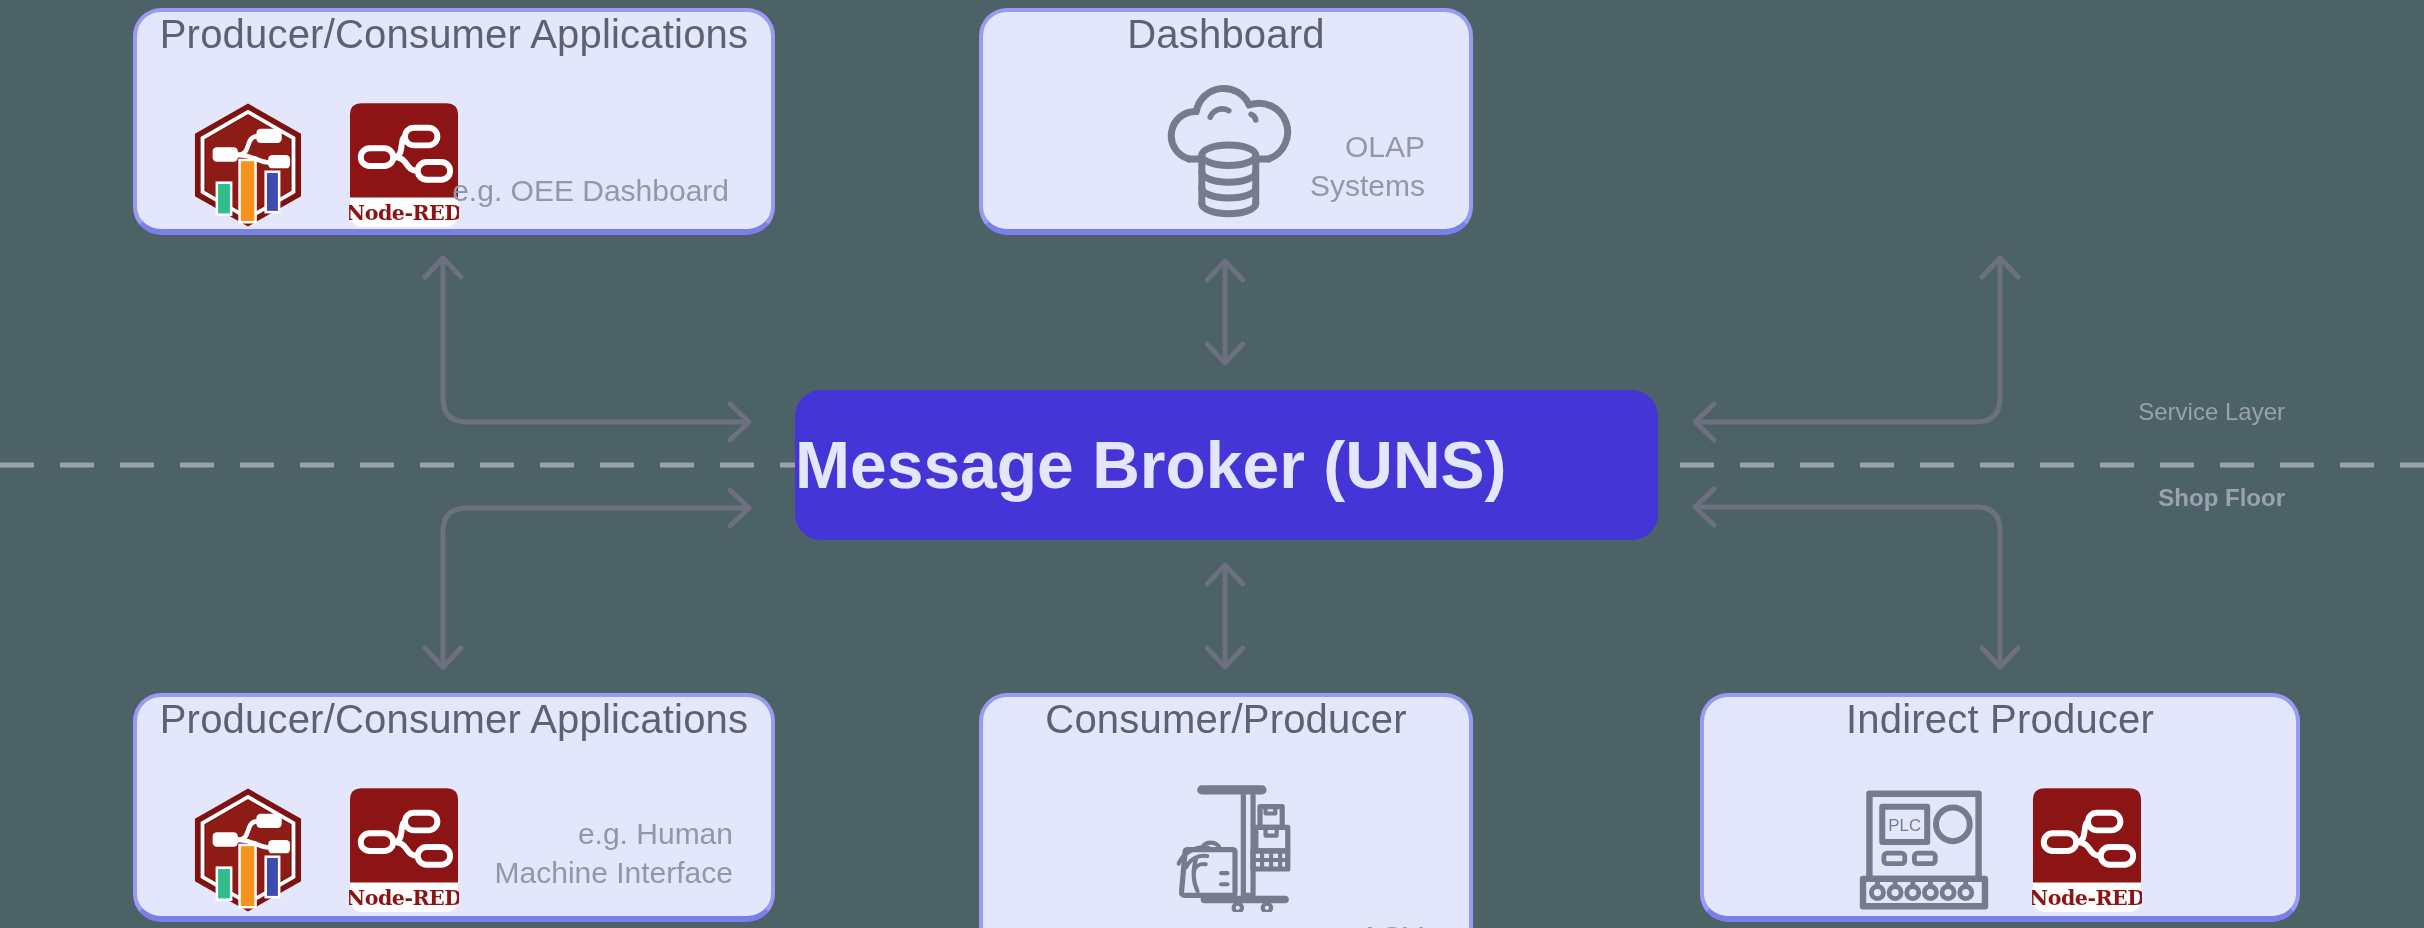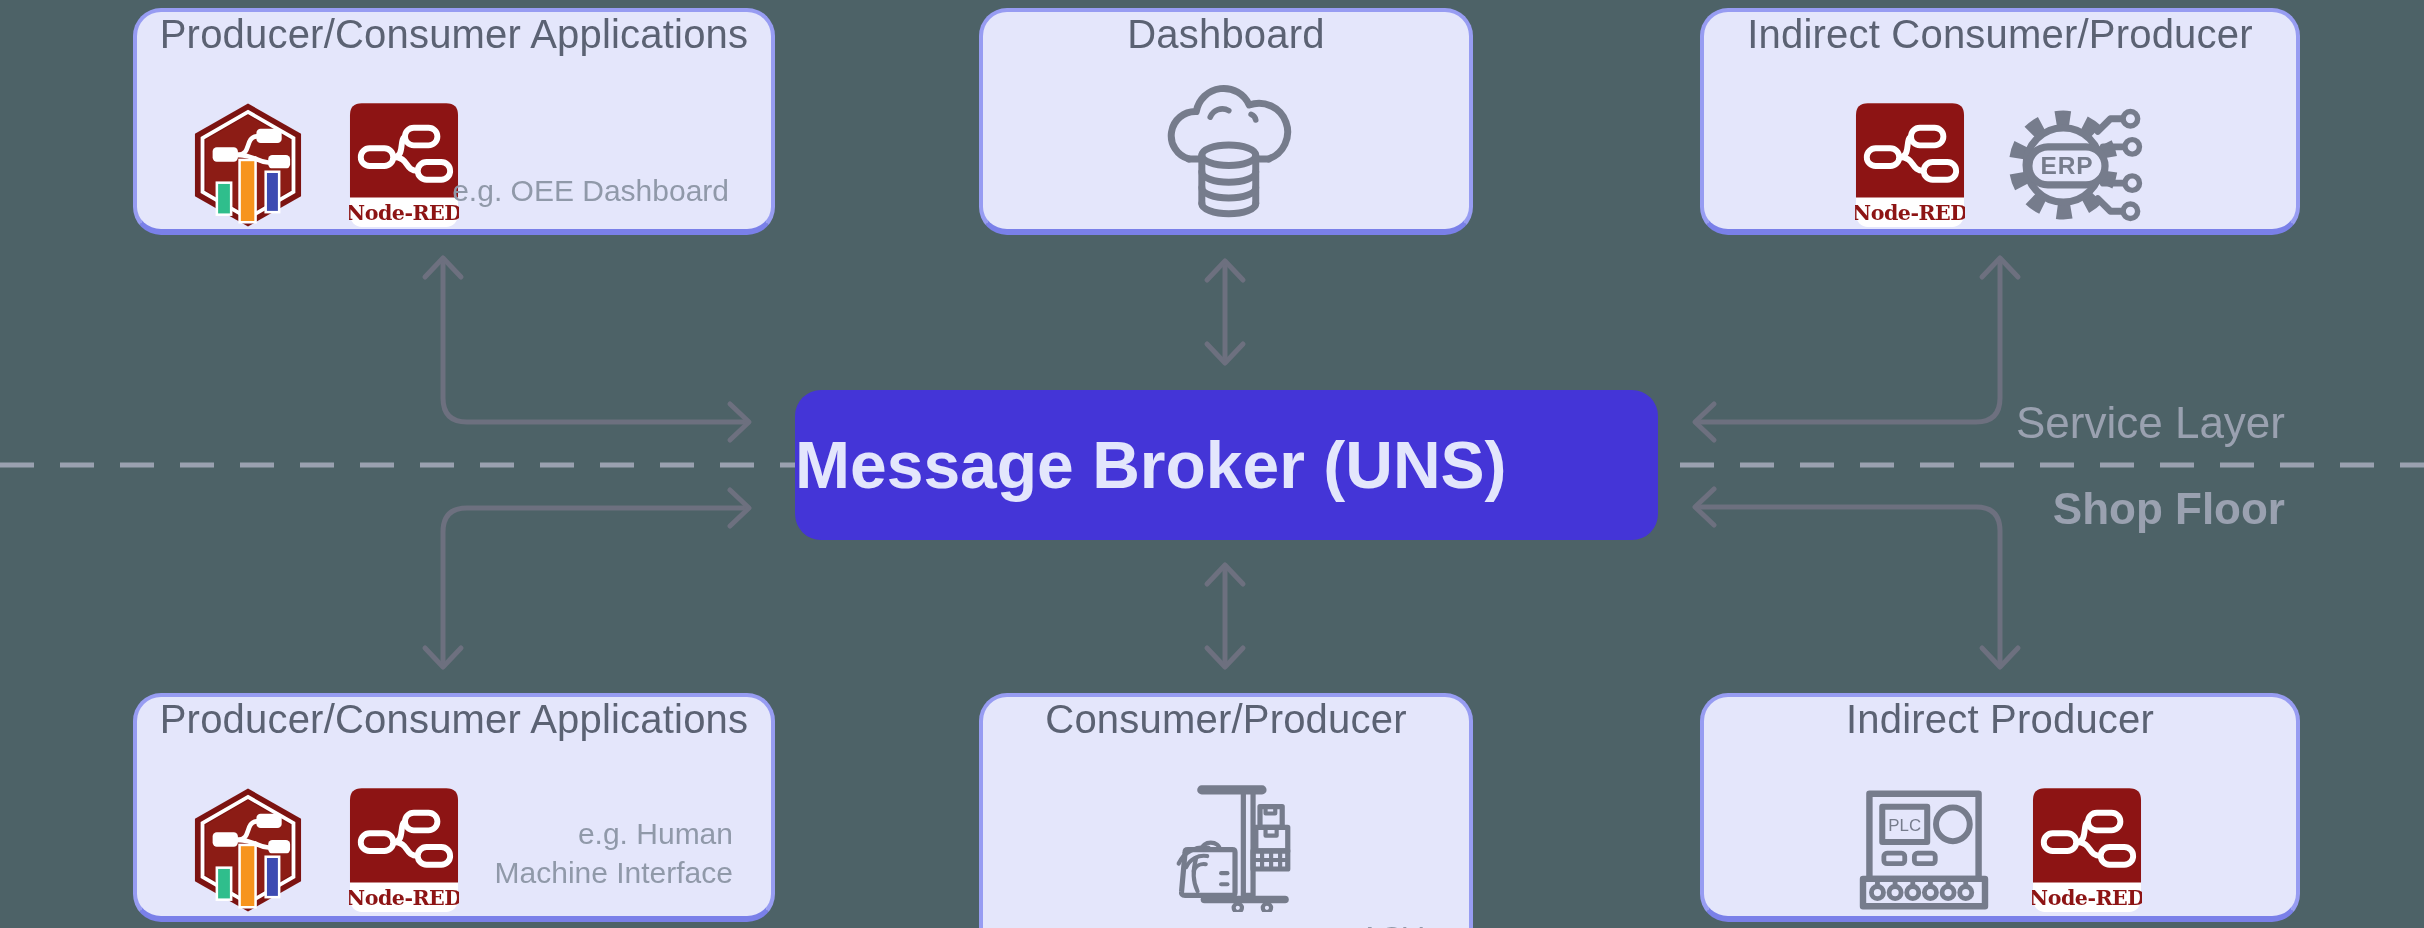--- a/index.html
+++ b/index.html
@@ -298,17 +298,6 @@
     </div>
   </div>
 
-  <div class="node pos-tr">
-    <div class="node-title">Indirect Consumer/Producer</div>
-    <div class="icons centered">
-      <svg class="icon" width="110" height="126" viewBox="0 0 112 128">
-          <use href="#sym-nodered"></use>
-        </svg>
-      <svg class="icon" width="138" height="136" viewBox="0 0 152 150">
-          <use href="#sym-erp"></use>
-        </svg>
-    </div>
-  </div>
 
   <div class="node pos-bl">
     <div class="node-title">Producer/Consumer Applications</div>

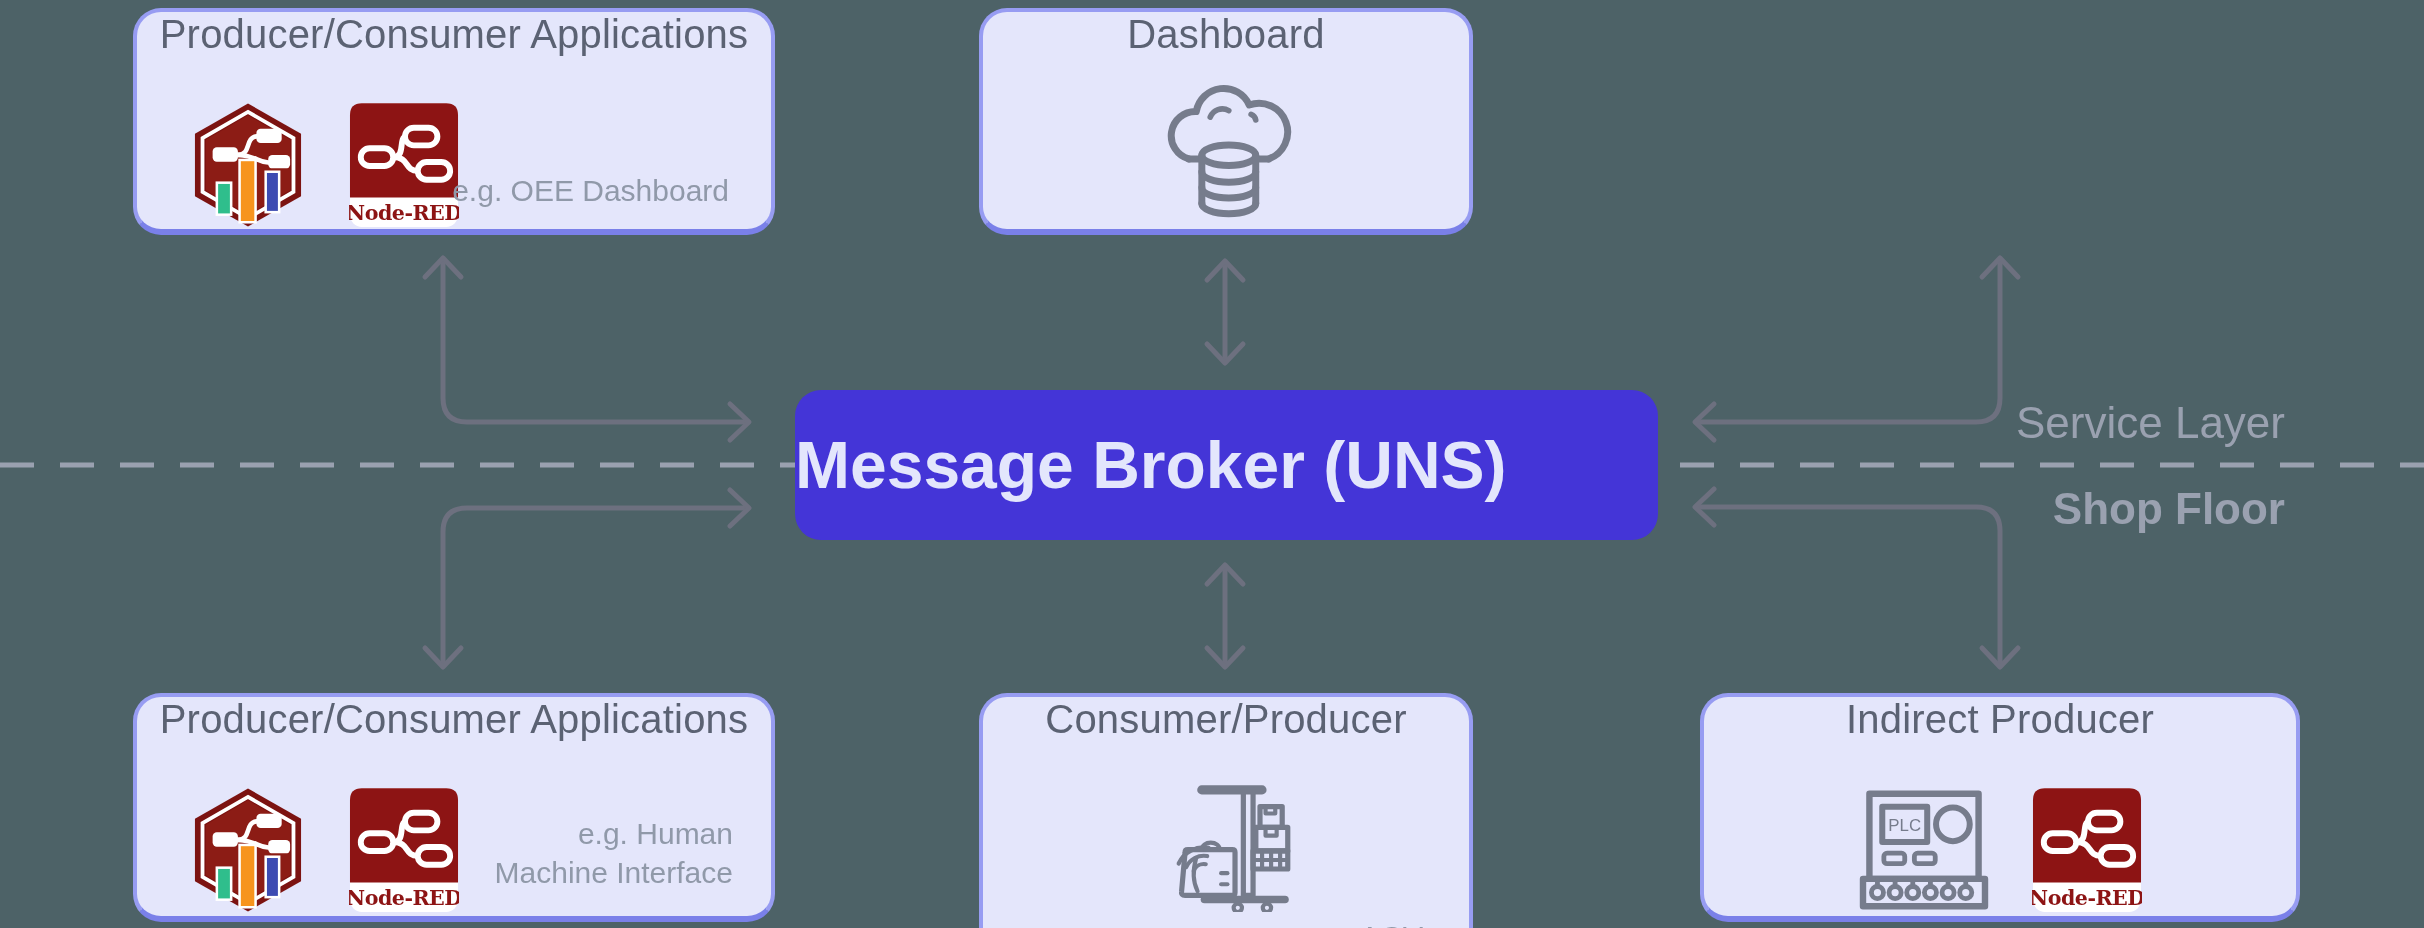--- a/index.html
+++ b/index.html
@@ -296,6 +296,7 @@
           <use href="#sym-clouddb"></use>
         </svg>
     </div>
+    <div class="sublabel">OLAP Systems</div>
   </div>
 
 

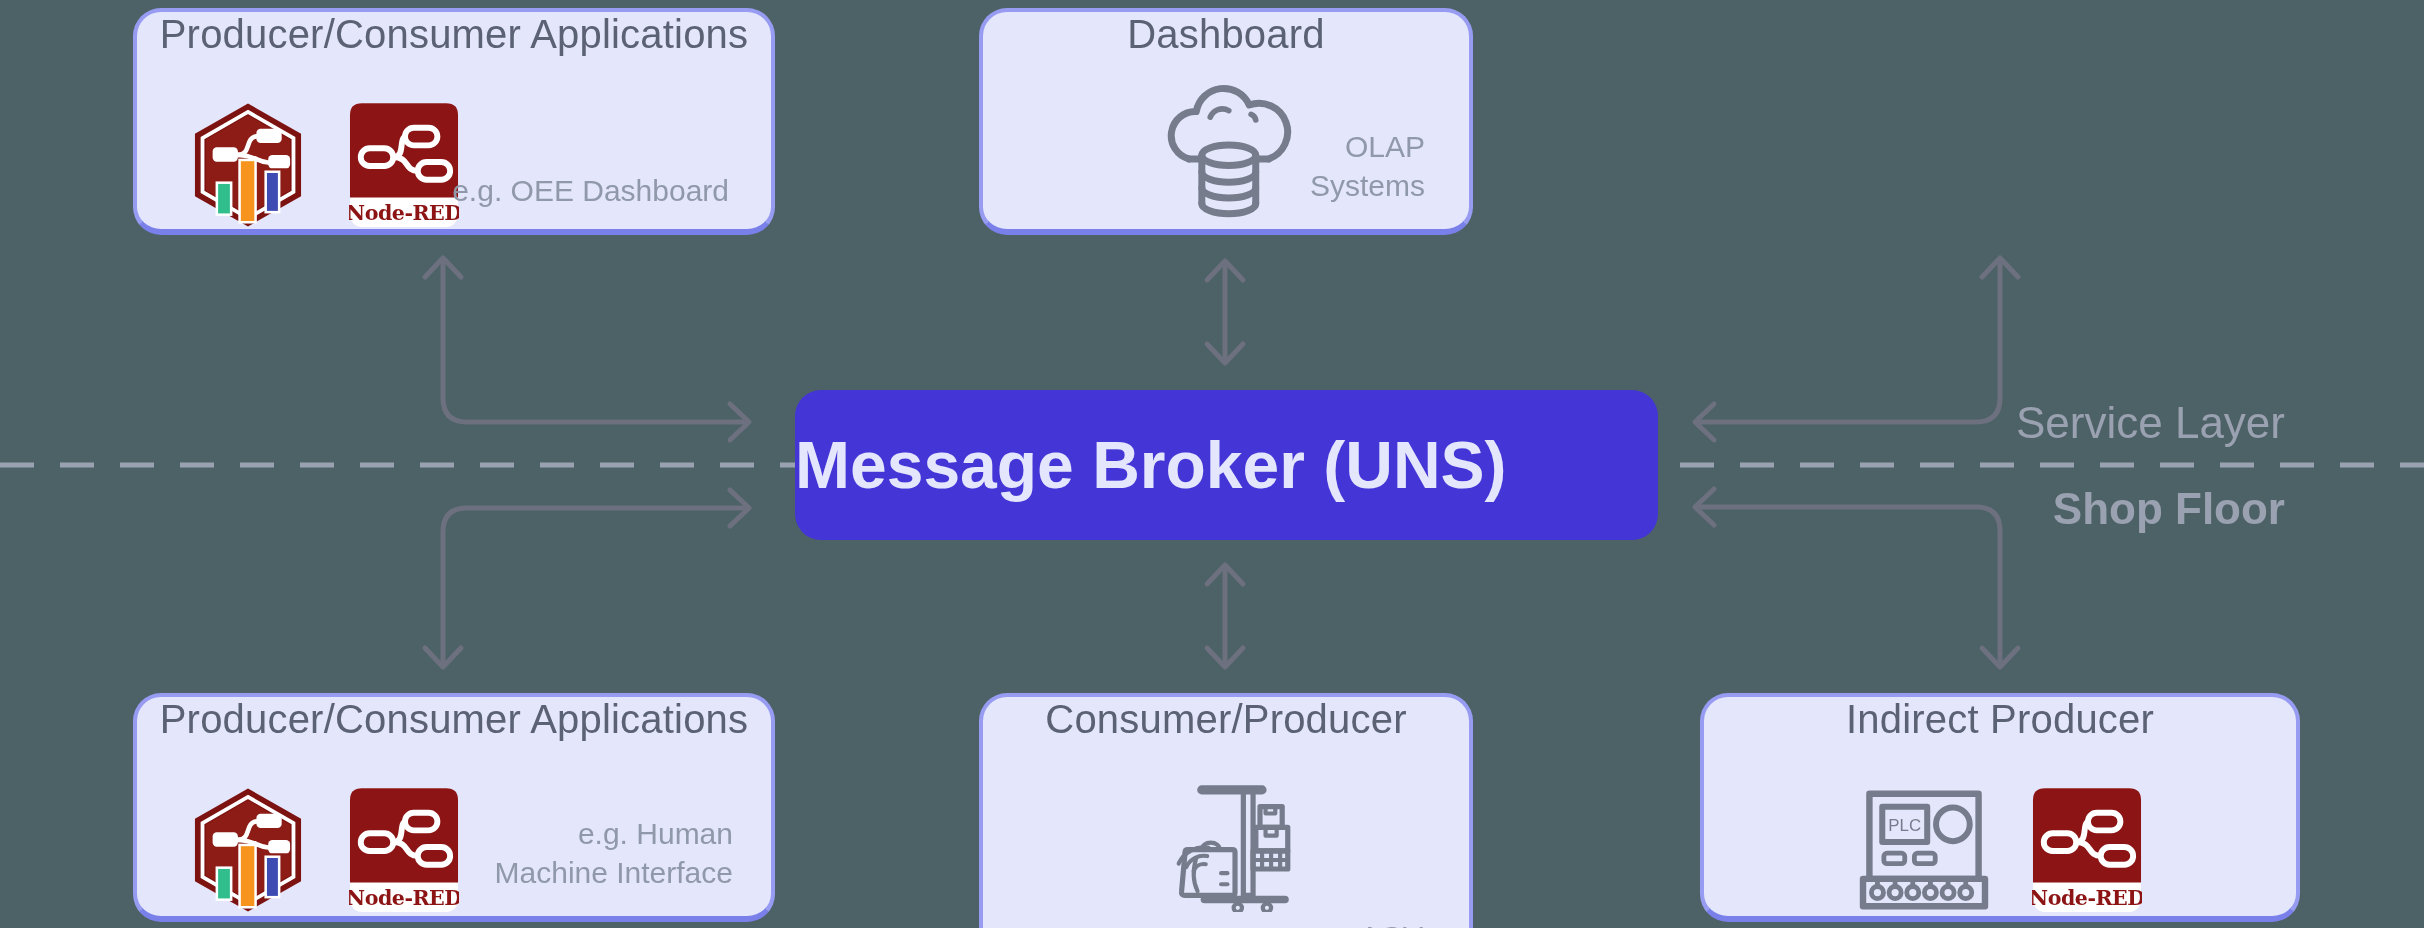--- a/index.html
+++ b/index.html
@@ -101,7 +101,7 @@
   
   .layer-label{
     position:absolute;right:139px;
-    font-size:44px;
+    font-size:24px;
     color:var(--color-layer-label);
     text-align:right;
     white-space:nowrap;

